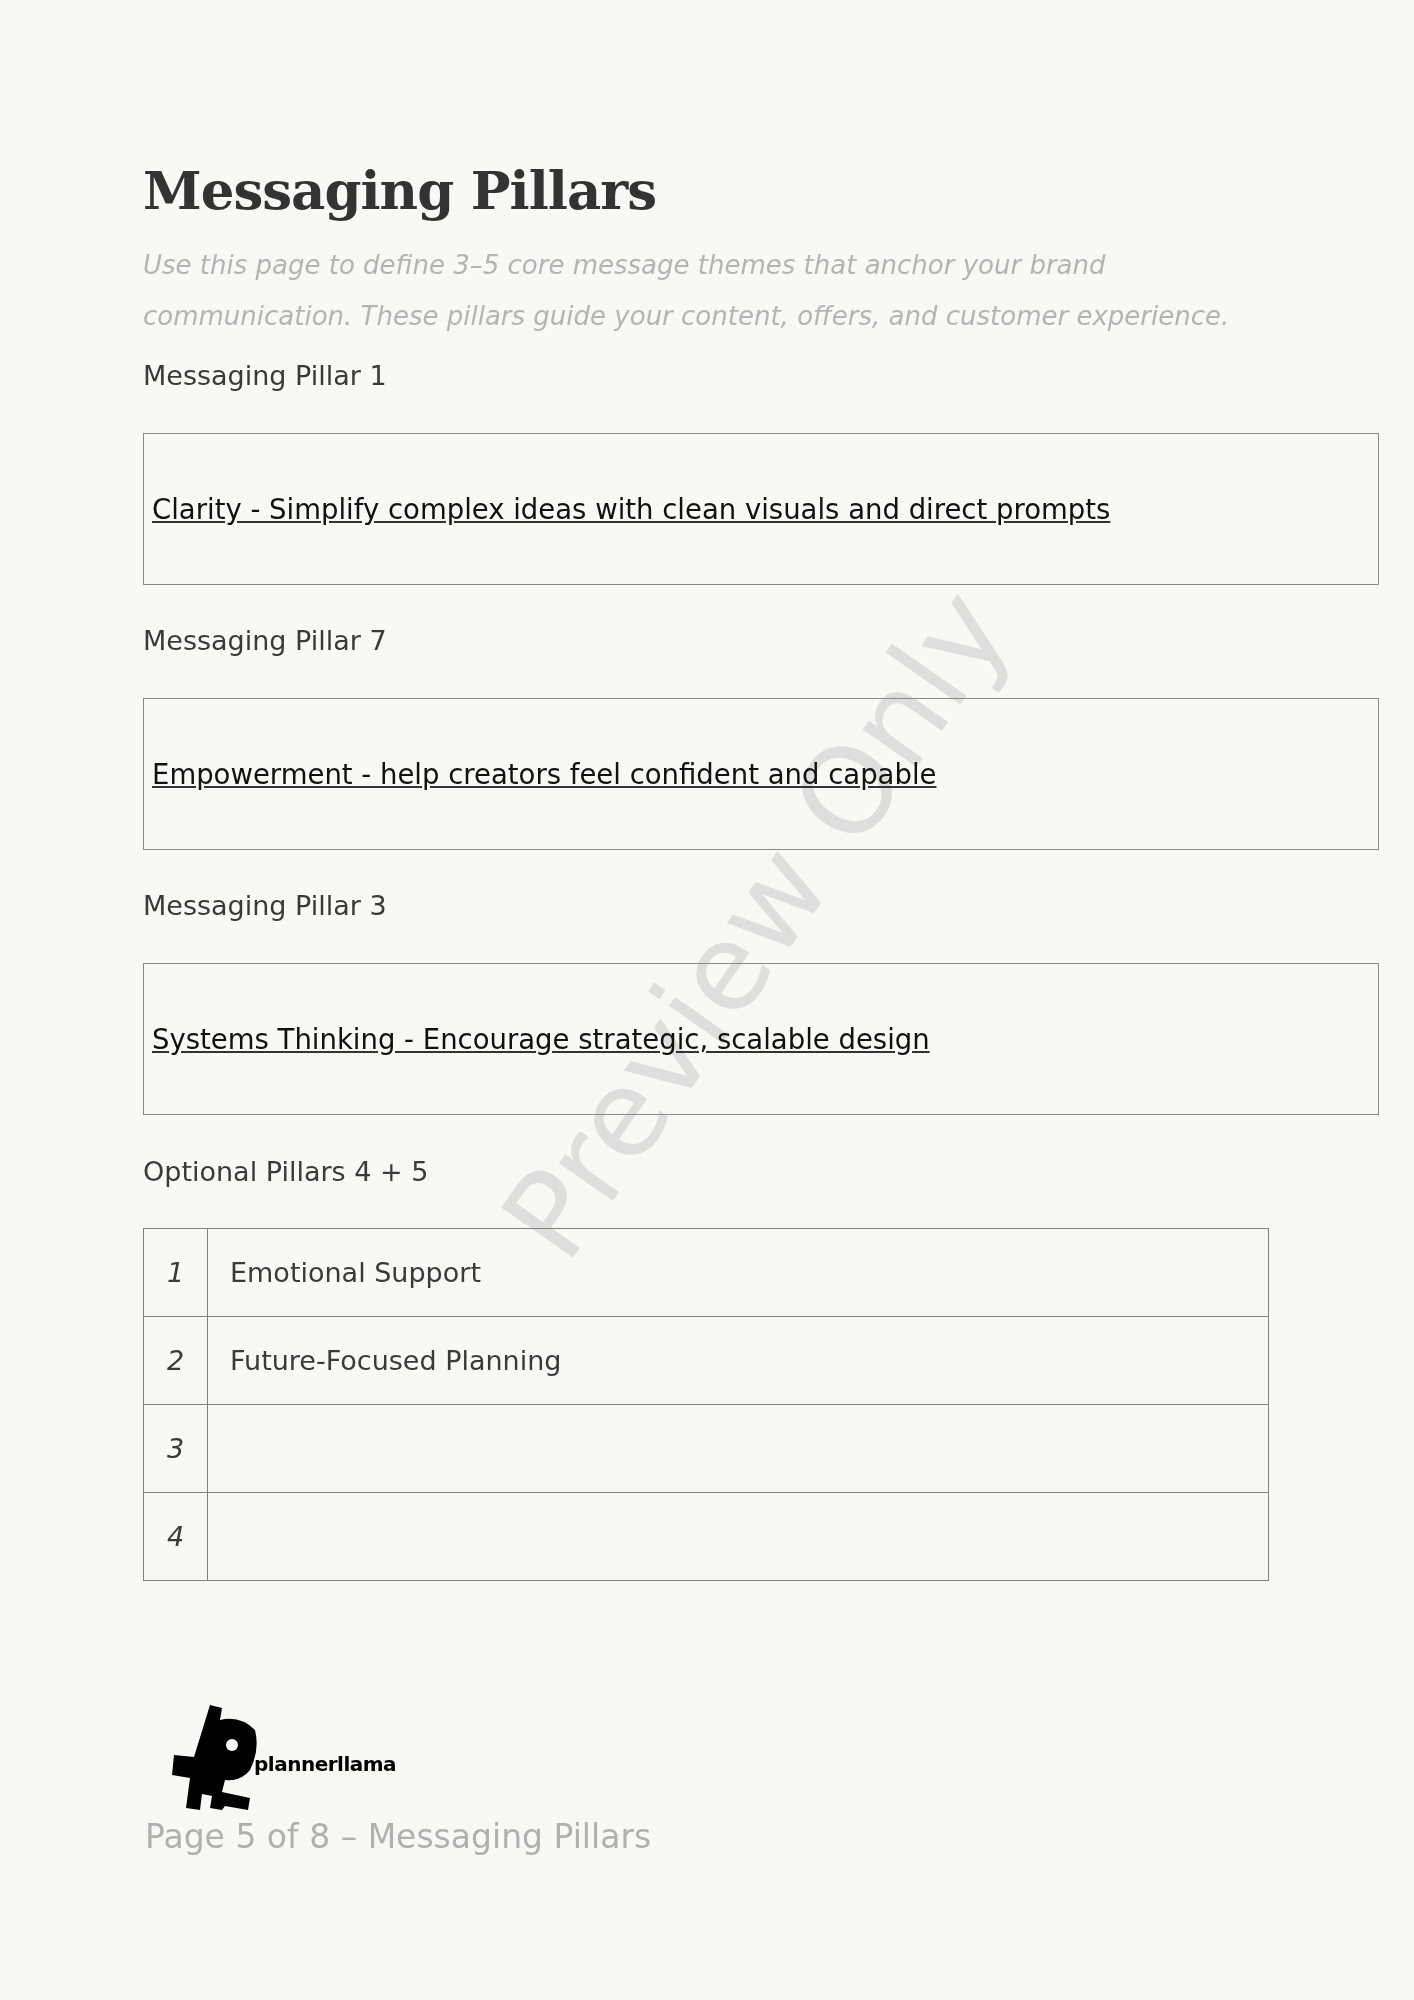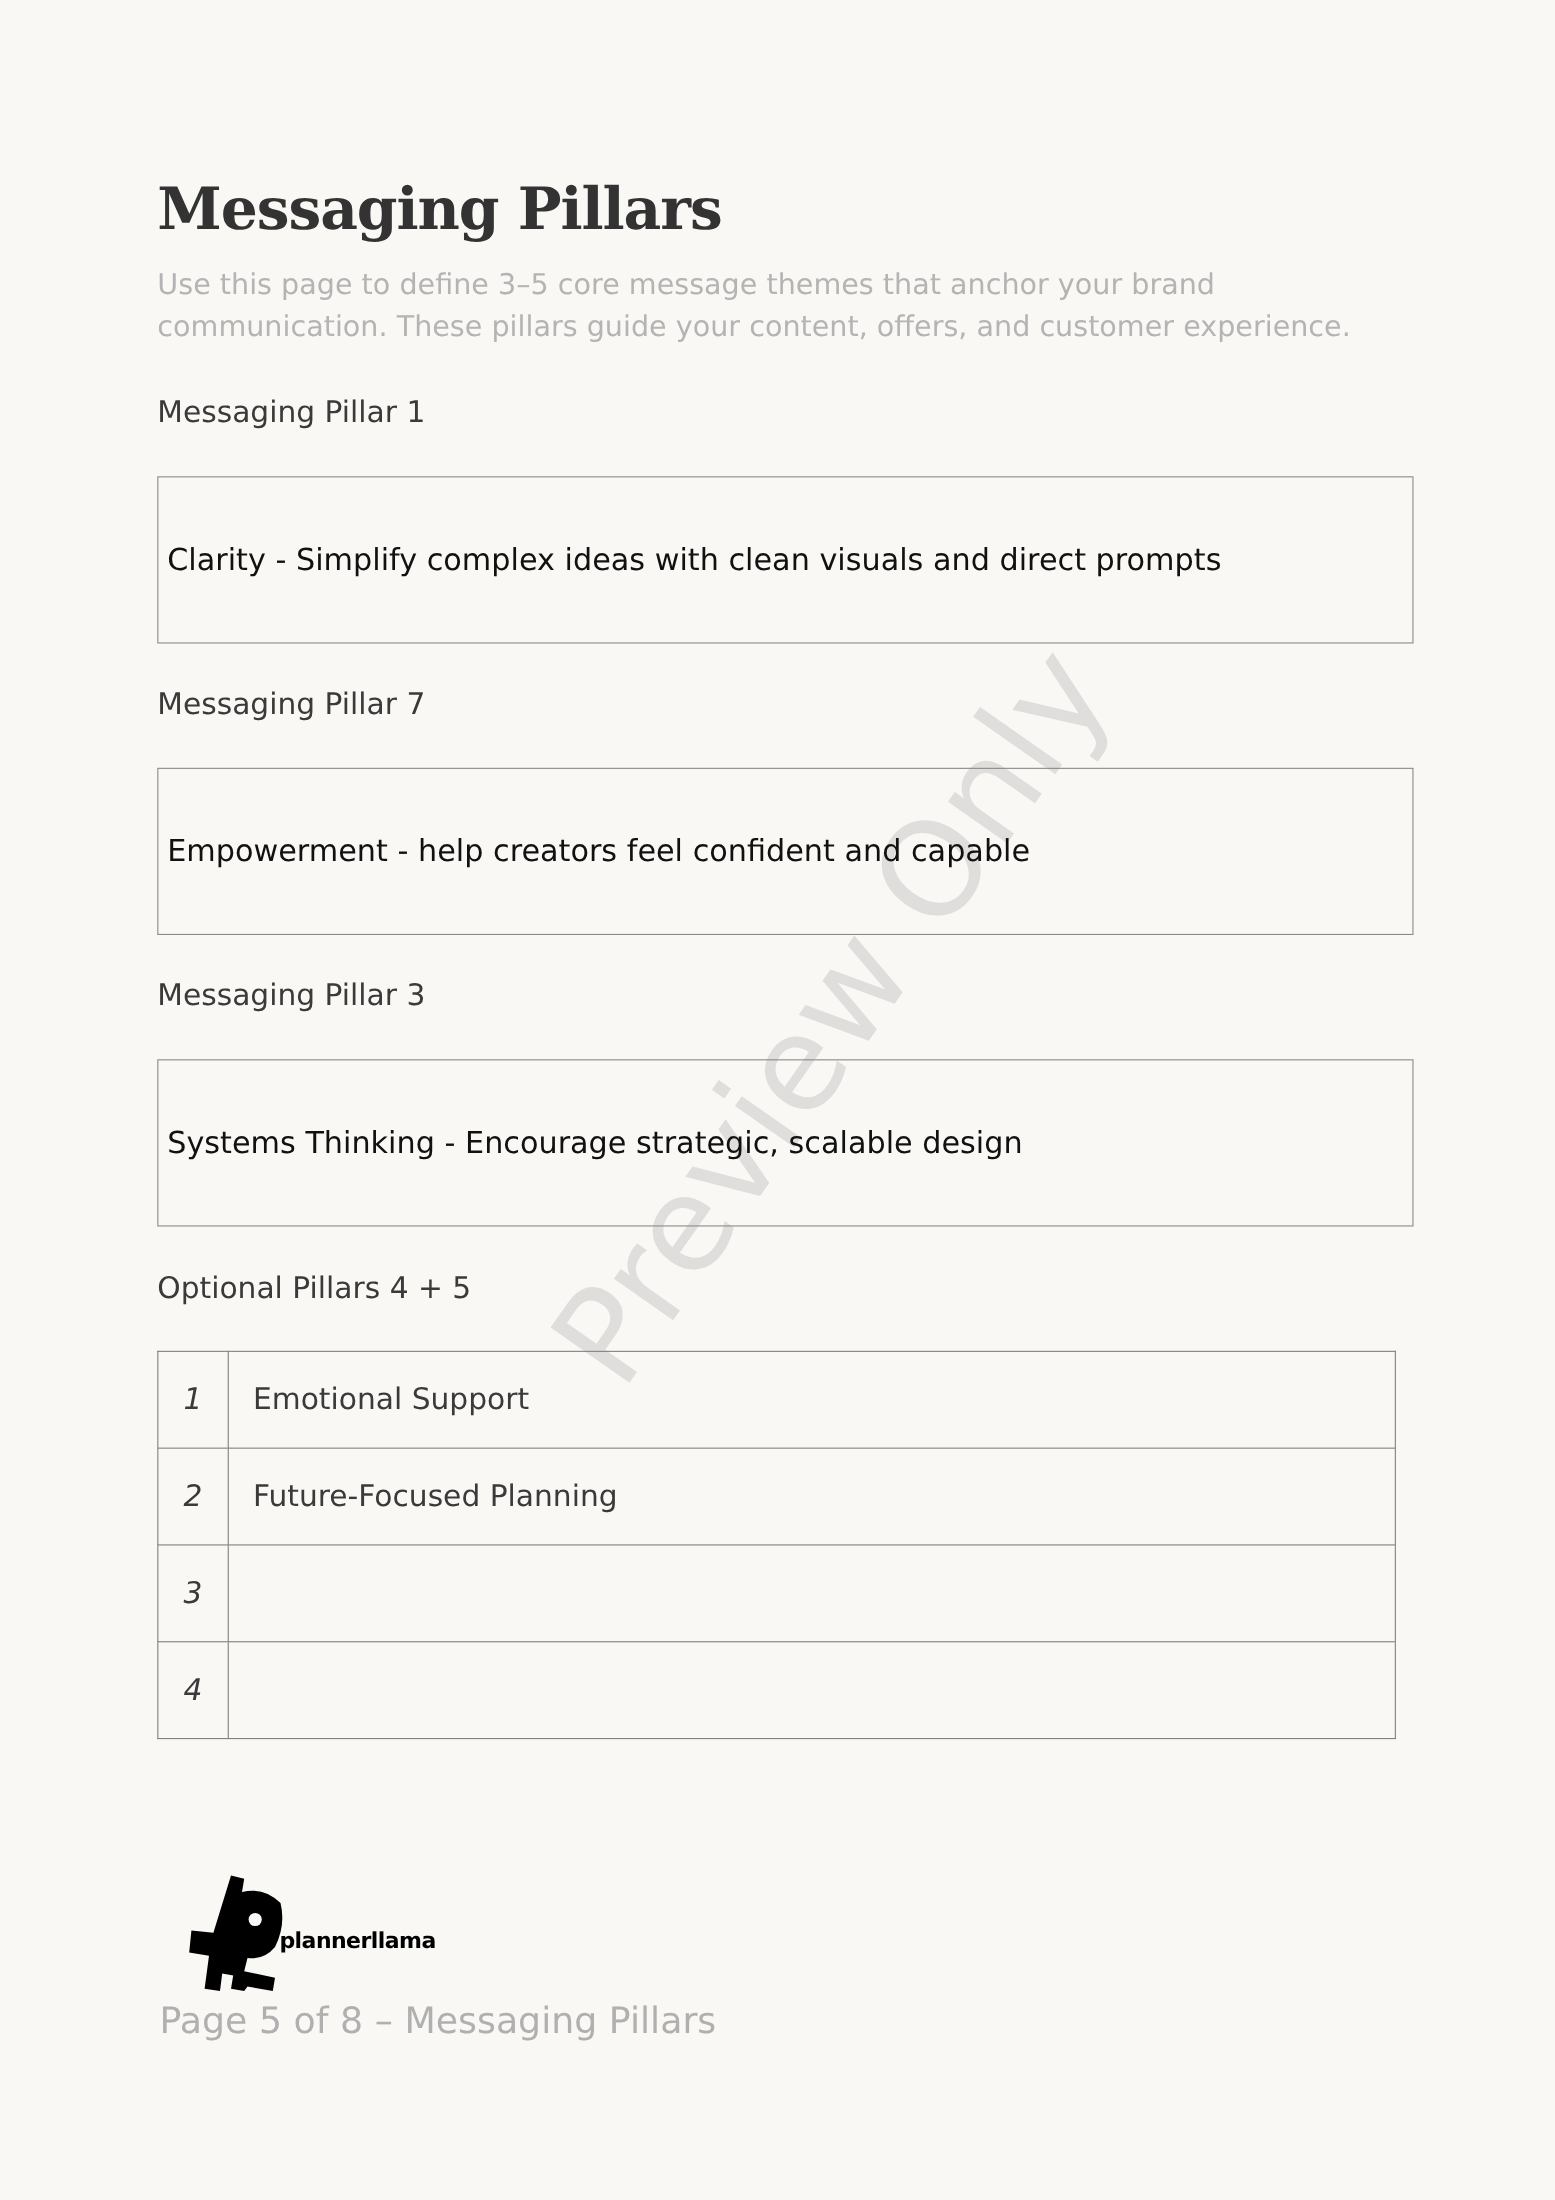--- a/index.html
+++ b/index.html
@@ -19,7 +19,7 @@
     .subtitle {
       left: 143px; top: 240px; width: 1100px;
       font-family: "DejaVu Sans", sans-serif;
-      font-size: 26px; line-height: 38px;
+      font-style: italic; font-size: 26px; line-height: 51px;
       color: #b4b4b4;
     }
     .label {

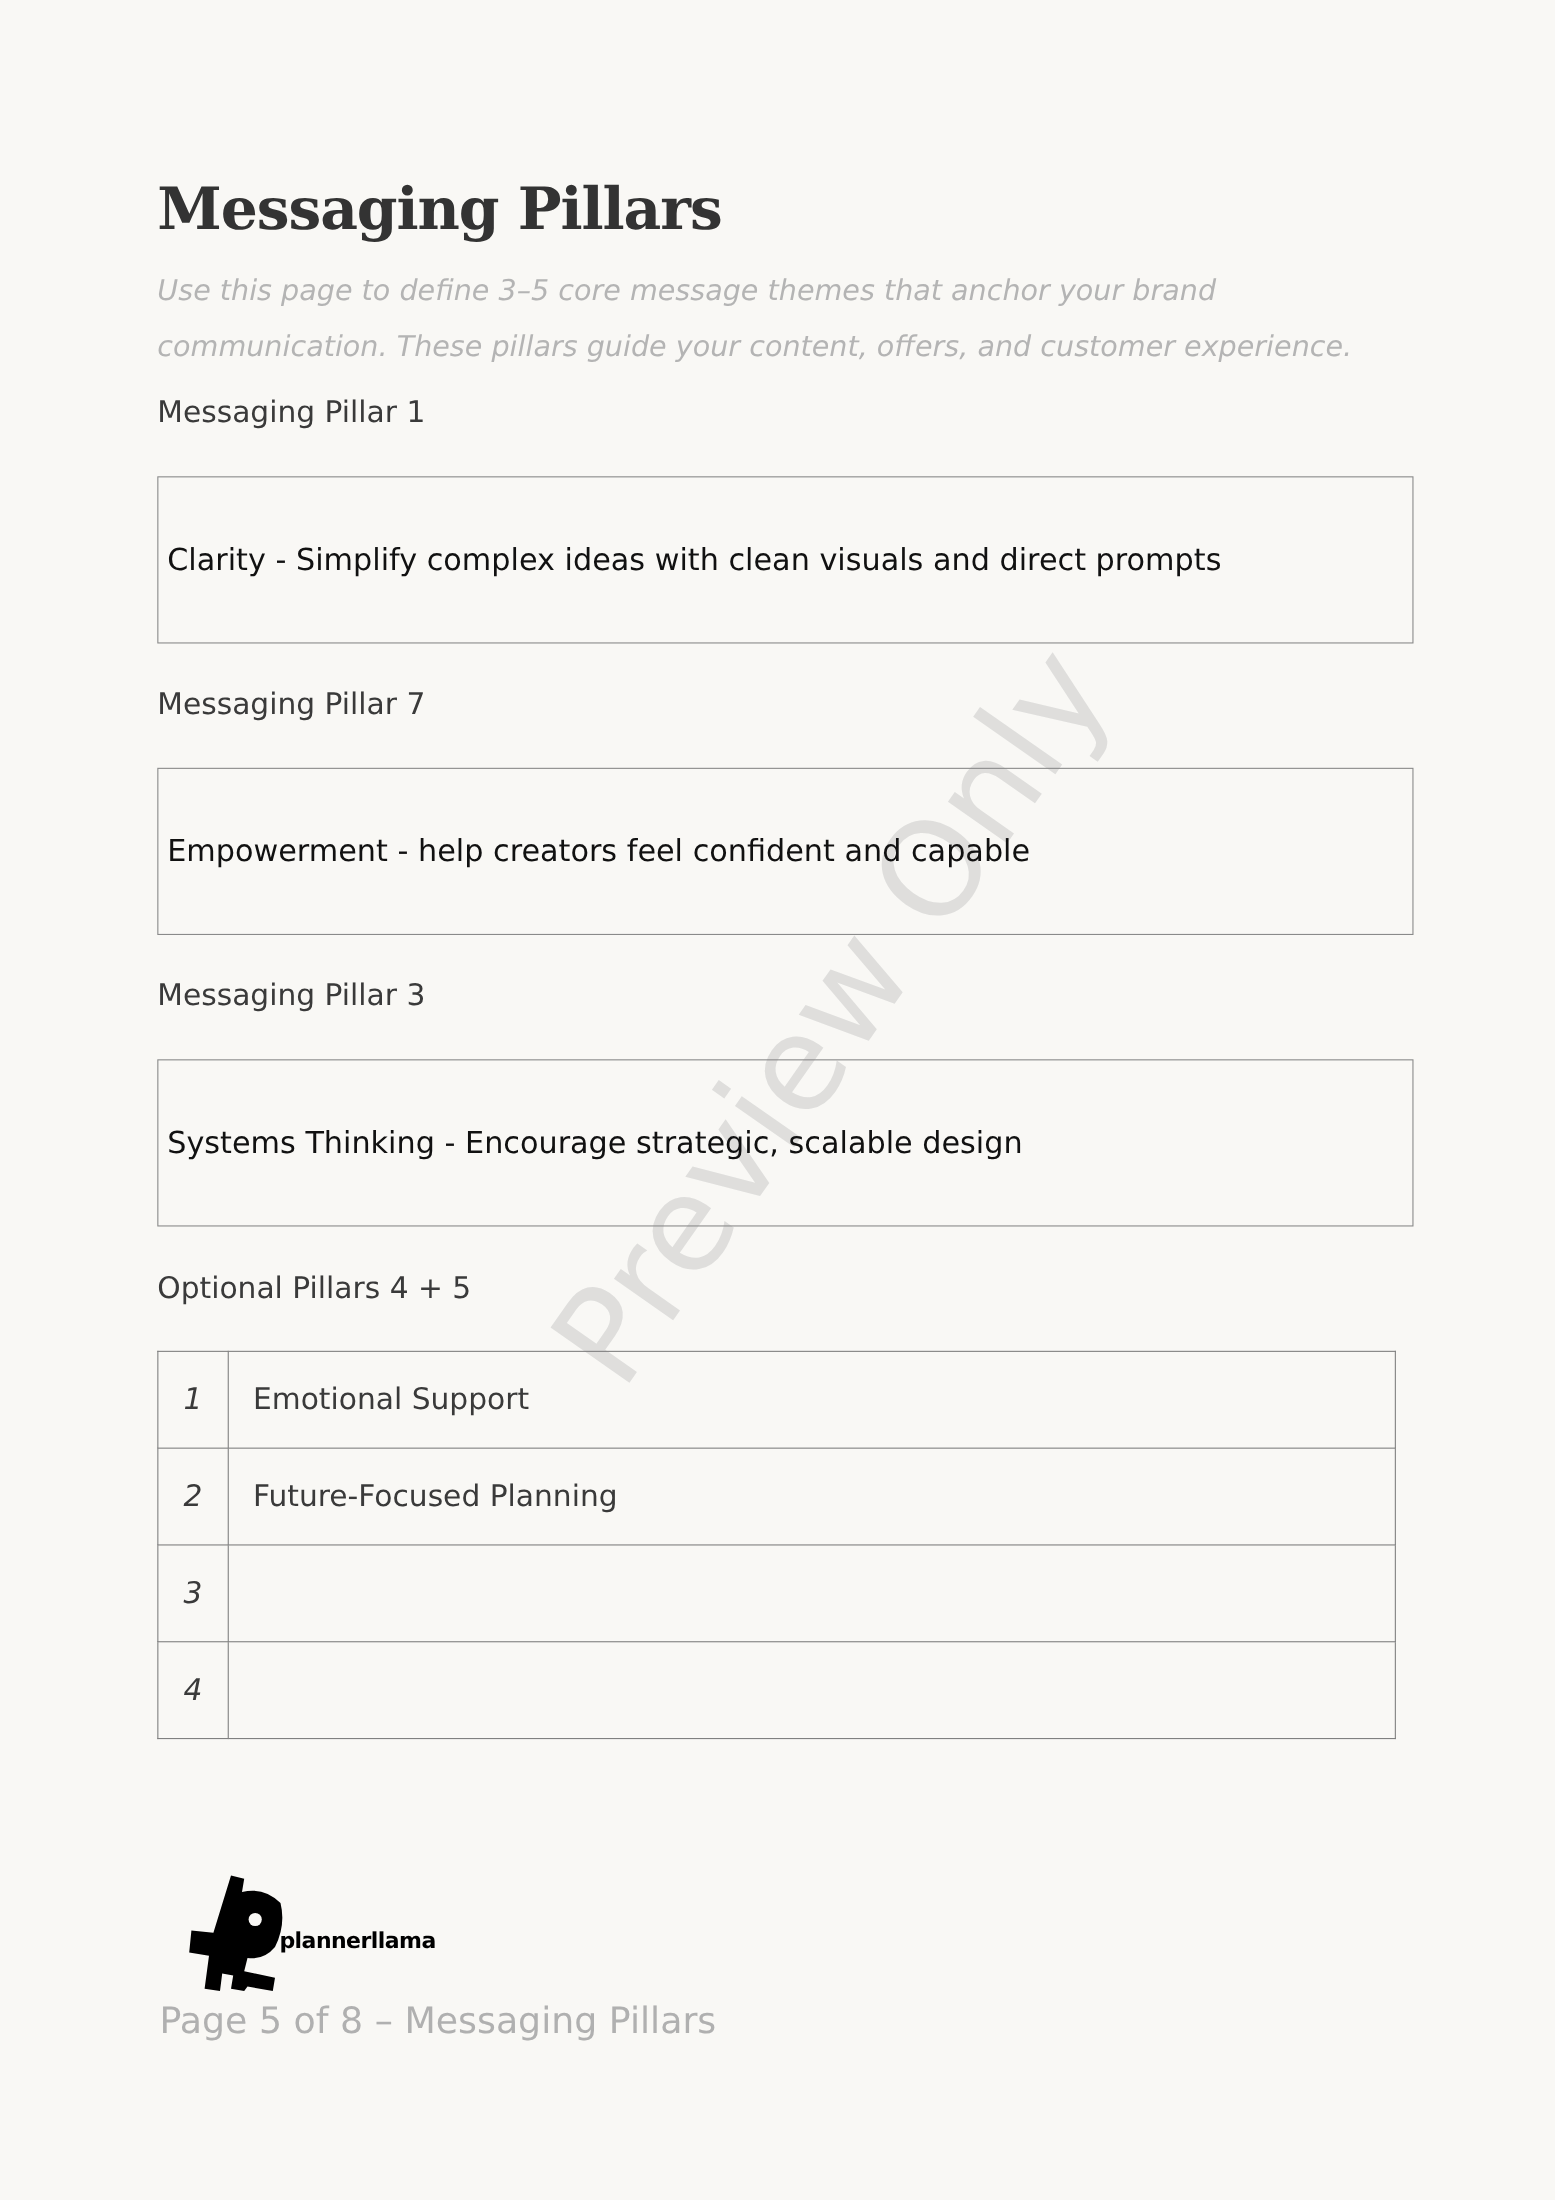--- a/index.html
+++ b/index.html
@@ -28,10 +28,11 @@
       text-align: right;
     }
     .pillar-box {
-      left: 143px; width: 1142px; height: 152px;
+      left: 143px; width: 1236px; height: 152px;
       border: 1.5px solid #8a8a8a; box-sizing: border-box;
       display: flex; align-items: center;
       padding-left: 8px;
+      text-decoration: underline;
     }
     .pillar-box span {
       font-size: 27.5px; color: #111; white-space: nowrap;

